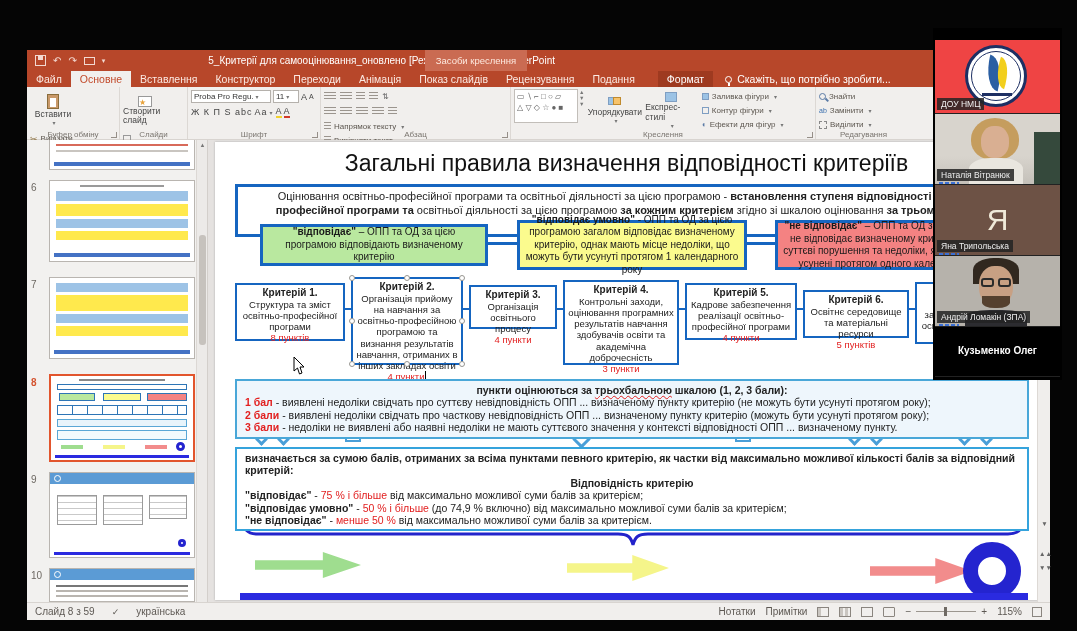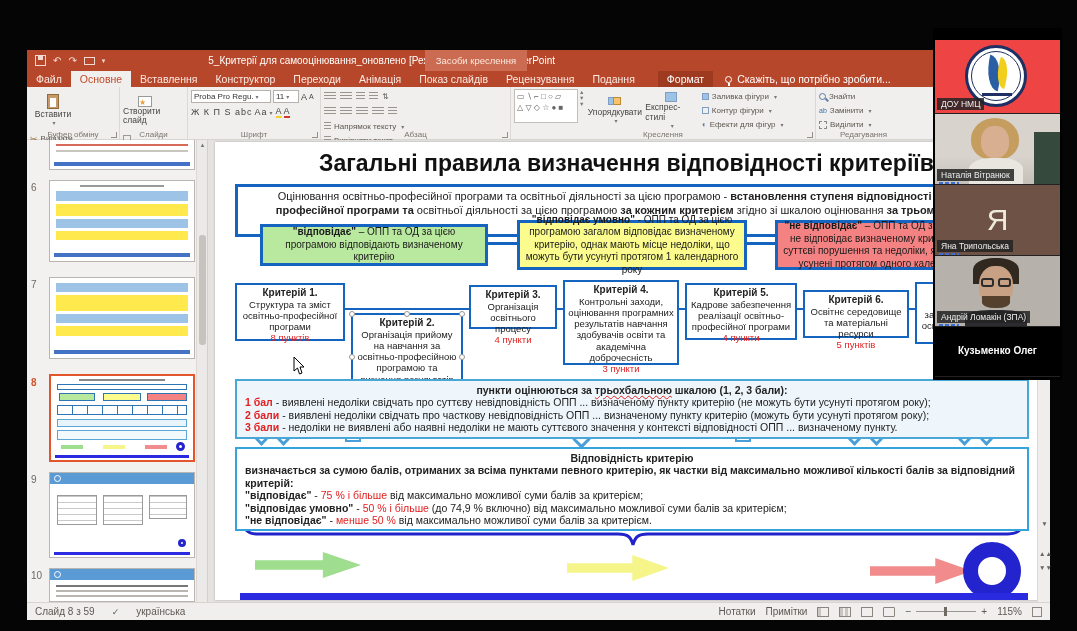--- a/index.html
+++ b/index.html
@@ -76,7 +76,7 @@
   
   .canvas{left:181px;top:0;right:0;bottom:0;}
   .slide{left:7px;top:2px;width:823px;height:458px;background:#fff;box-shadow:0 0 2px #aaa;overflow:hidden;}
-  .stitle{left:0;top:8px;width:100%;text-align:center;font-size:23px;color:#111;font-weight:700;}
+  .stitle{left:0;top:8px;width:100%;text-align:center;font-size:23px;color:#111;font-weight:400;}
   .bbox{border:3px solid #1565c0;}
   .intro{left:20px;top:42px;width:794px;padding:2px 6px;font-size:11px;line-height:1.3;text-align:center;color:#222;background:#fff;z-index:2;}
   .connh{background:#1565c0;z-index:0;}

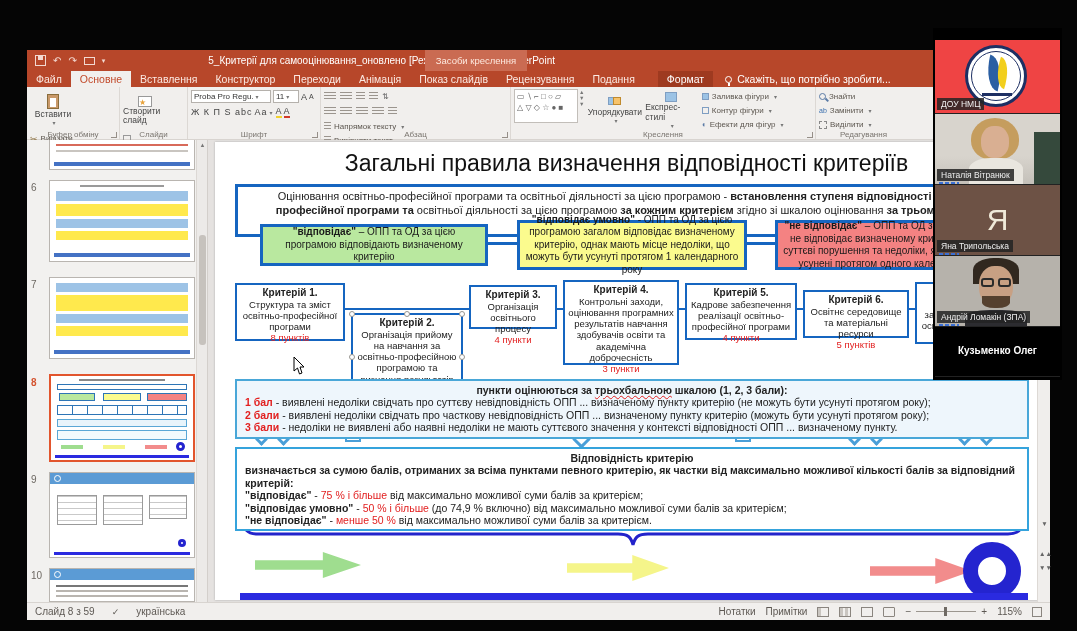--- a/index.html
+++ b/index.html
@@ -437,7 +437,7 @@
             <div>Структура та зміст освітньо-професійної програми</div>
             <div class="cpoints">8 пунктів</div>
           </div>
-          <div class="crit abs" style="left:136px;top:135px;width:112px;height:88px;margin-top:36px;">
+          <div class="crit abs" style="left:136px;top:135px;width:112px;height:88px;">
             <div class="ctitle">Критерій 2.</div>
             <div>Організація прийому на навчання за освітньо-професійною програмою та визнання результатів навчання, отриманих в інших закладах освіти</div>
             <div class="cpoints"><span class="caret">4 пункти</span></div>

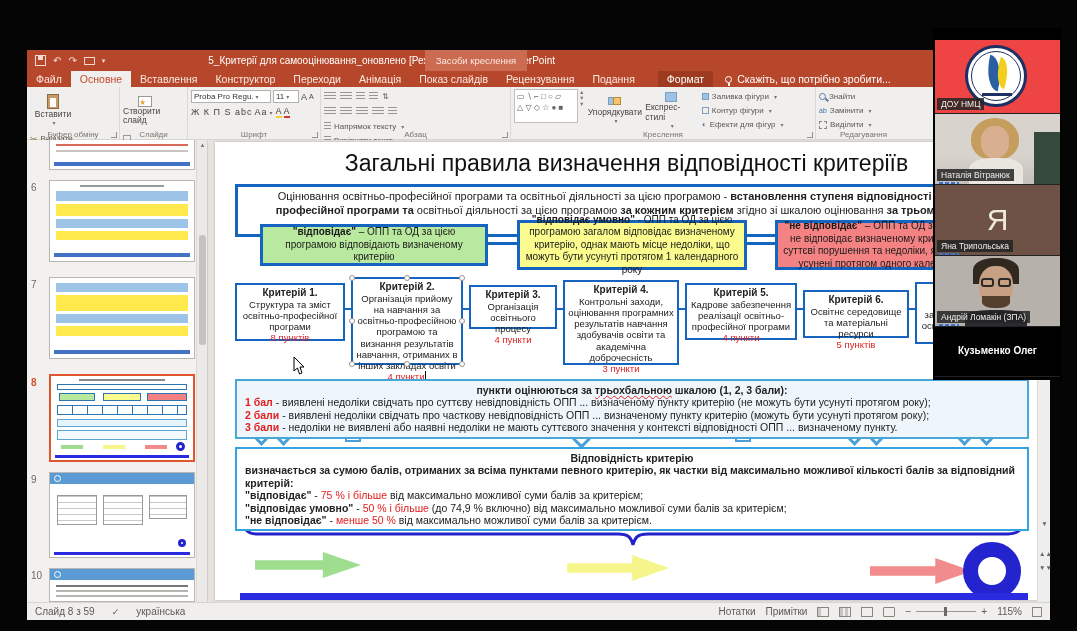--- a/index.html
+++ b/index.html
@@ -493,8 +493,8 @@
           <span class="chev" style="left:767px;top:293px;"></span>
 
           <div class="rulebox abs" style="top:305px;background:#fff;border:2.5px solid #35a3dc;">
+            <div class="b">визначається за сумою балів, отриманих за всіма пунктами певного критерію, як частки від максимально можливої кількості балів за відповідний критерій:</div>
             <div class="b" style="text-align:center;">Відповідність критерію</div>
-            <div class="b">визначається за сумою балів, отриманих за всіма пунктами певного критерію, як частки від максимально можливої кількості балів за відповідний критерій:</div>
             <div><span><span class="b">"відповідає"</span><span> - </span><span class="r">75 % і більше</span><span> від максимально можливої суми балів за критерієм;</span></span></div>
             <div><span><span class="b">"відповідає умовно"</span><span> - </span><span class="r">50 % і більше</span><span> (до 74,9 % включно) від максимально можливої суми балів за критерієм;</span></span></div>
             <div><span><span class="b">"не відповідає"</span><span> - </span><span class="r">менше 50 %</span><span> від максимально можливої суми балів за критерієм.</span></span></div>

